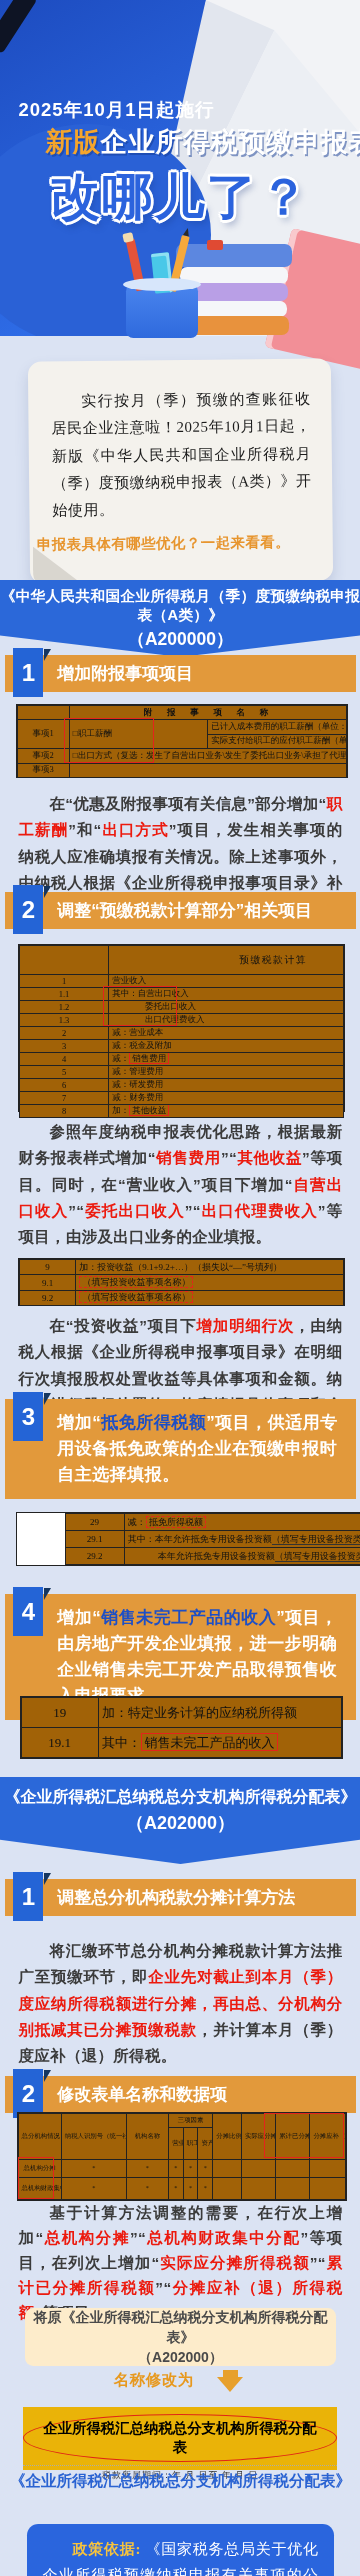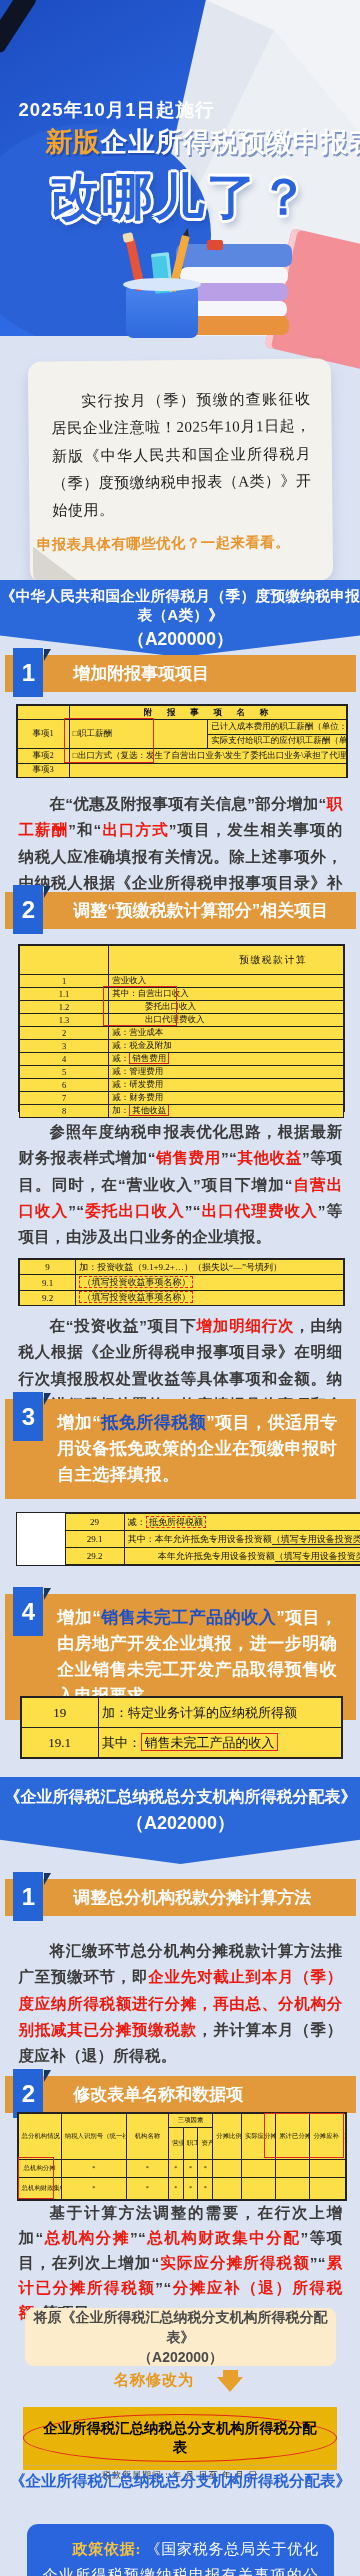--- a/index.html
+++ b/index.html
@@ -59,7 +59,7 @@
 
   
   .sec{position:absolute;left:0;width:361px;}
-  .sec-bar{margin:7.2px 5.2px 0 5.2px;background:#e2993b;color:#fff;font-weight:bold;font-size:17px;display:flex;align-items:center;min-height:37px;padding-left:68px;box-sizing:border-box;}
+  .sec-bar{margin:7.2px 5.2px 0 5.2px;background:#e2993b;color:#fff;font-weight:bold;font-size:17px;display:flex;align-items:center;min-height:37px;padding-left:52px;box-sizing:border-box;}
   .sec-bar.multi{display:block;min-height:0;padding:11.3px 13.4px 11.3px 52px;line-height:1.52;font-size:17px;letter-spacing:0.5px;}
   .sec-bar .em-blue{color:#1d4fc6;}
   .sec-num{position:absolute;left:13.4px;top:0;width:30px;height:49px;background:#2464d6;color:#fff;font-size:24px;font-weight:bold;display:flex;align-items:center;justify-content:center;}

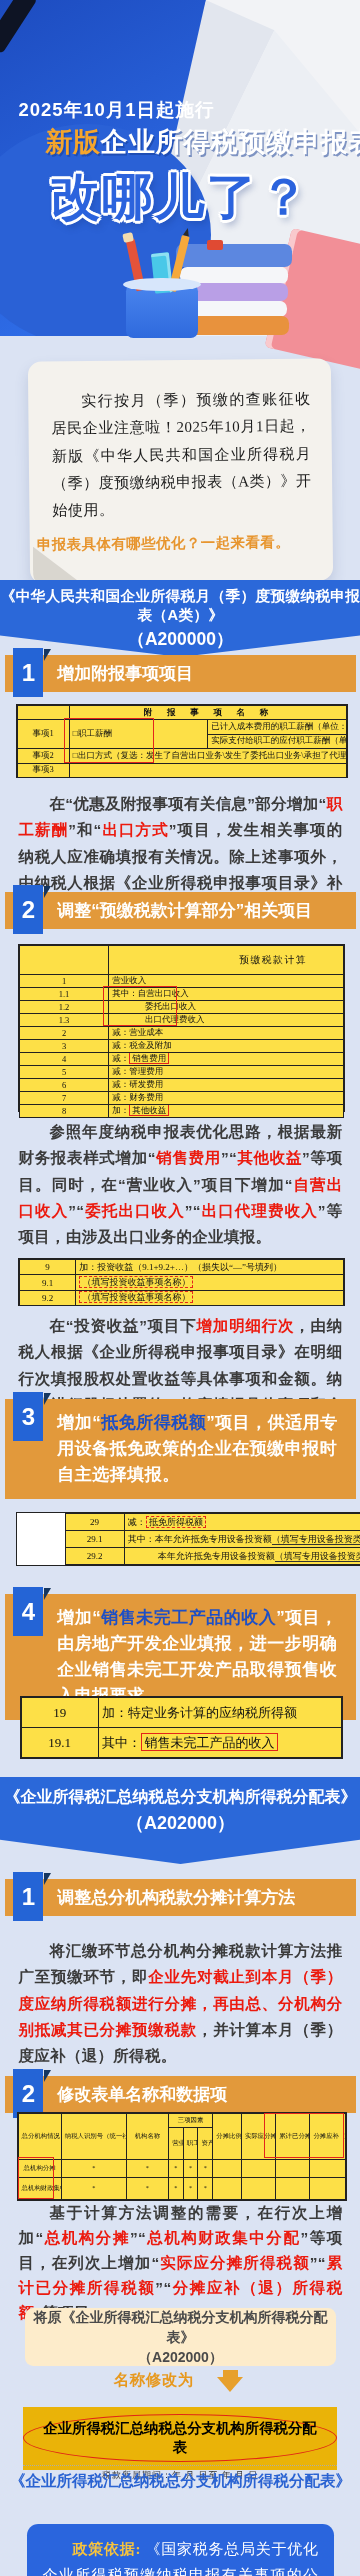--- a/index.html
+++ b/index.html
@@ -71,7 +71,7 @@
 
   
   .tblwrap{position:absolute;background:#fff;}
-  table.frm{border-collapse:collapse;width:100%;height:100%;background:#fde047;font-family:"Liberation Serif","DejaVu Serif",serif;color:#111;table-layout:fixed;}
+  table.frm{border-collapse:collapse;width:100%;height:100%;background:#a16207;font-family:"Liberation Serif","DejaVu Serif",serif;color:#111;table-layout:fixed;}
   table.frm td,table.frm th{border:0.5px solid #222;padding:0 3.1px;font-weight:normal;overflow:hidden;white-space:nowrap;}
   .tblwrap{border:1px solid #222;}
   .cnum{text-align:center;}

